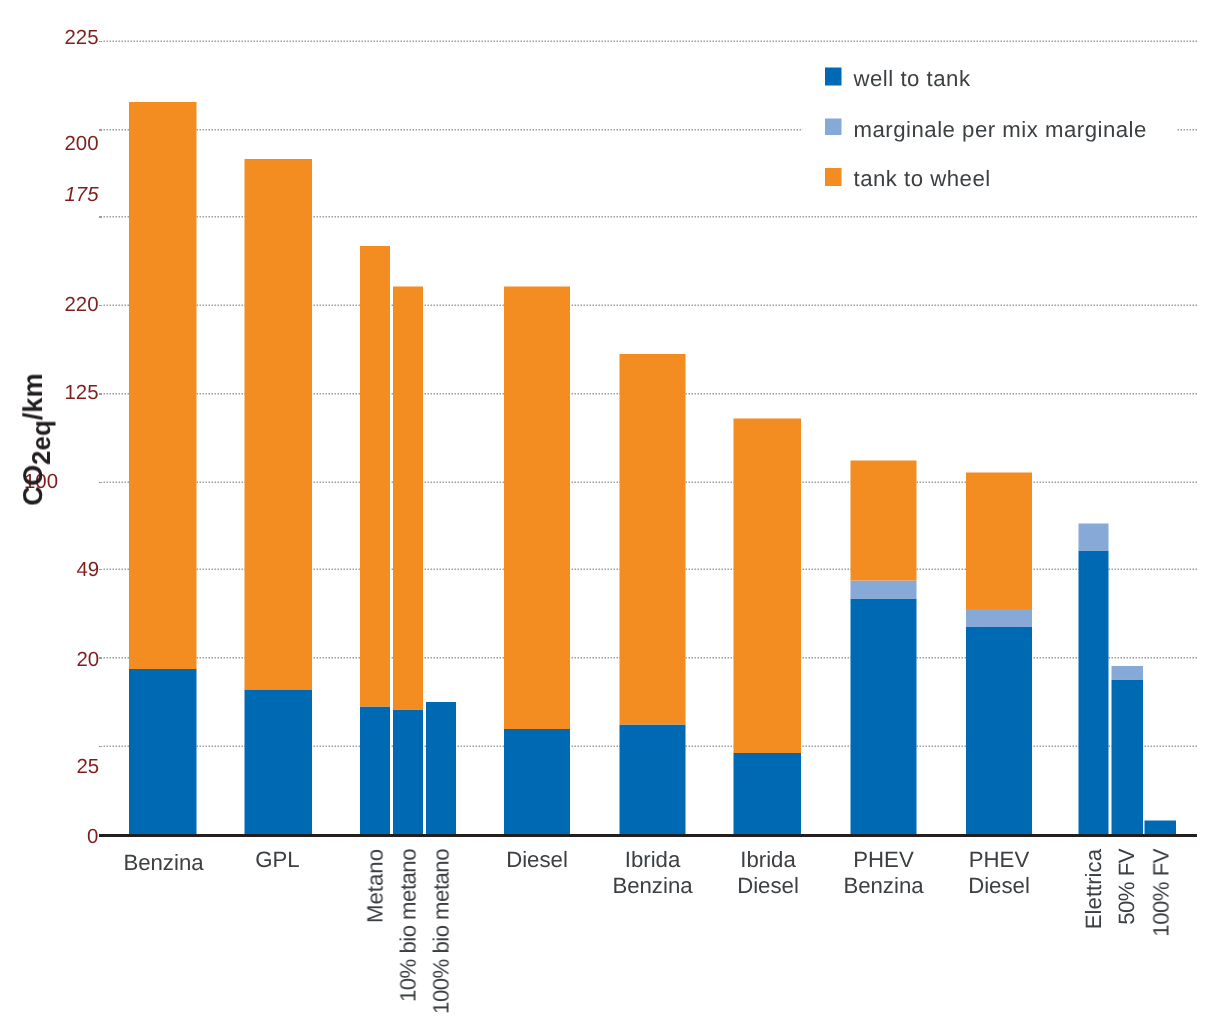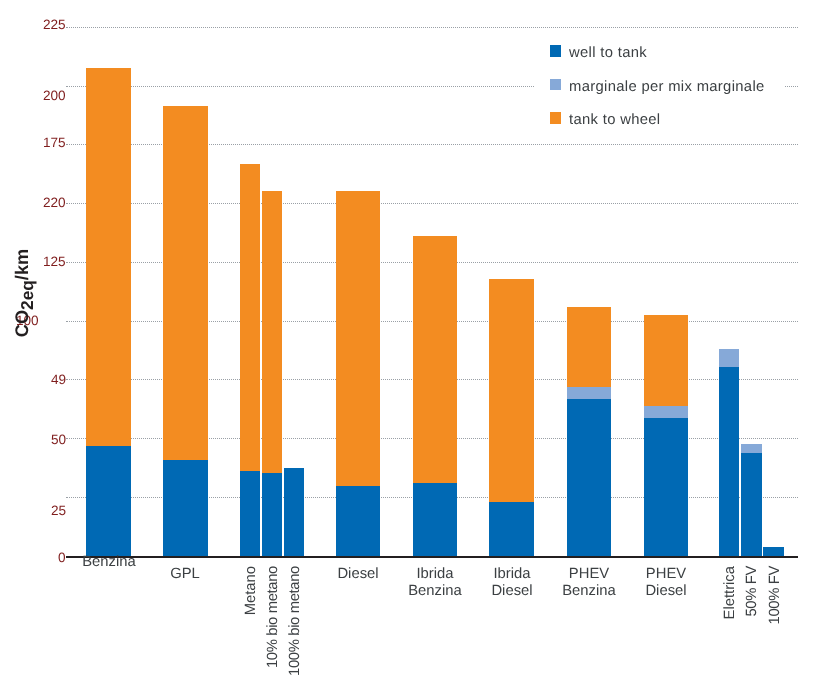--- a/index.html
+++ b/index.html
@@ -98,7 +98,7 @@
       <div class="ytick" style="right: 774px; top: 314.2px;">100</div>
       <div class="ytick" style="right: 747.2px; top: 255px; margin-left: 20px;">125</div>
       <div class="ytick" style="right: 747.2px; top: 195.8px;">220</div>
-      <div class="ytick" style="right: 747.2px; top: 136px;">175</div>
+      <div class="ytick" style="right: 747.2px; top: 123px; font-style: italic;">175</div>
       <div class="ytick" style="right: 747.2px; top: 77.4px; margin-top: 12px;">200</div>
       <div class="ytick" style="right: 747.2px; top: 18.2px;">225</div>
     </div>

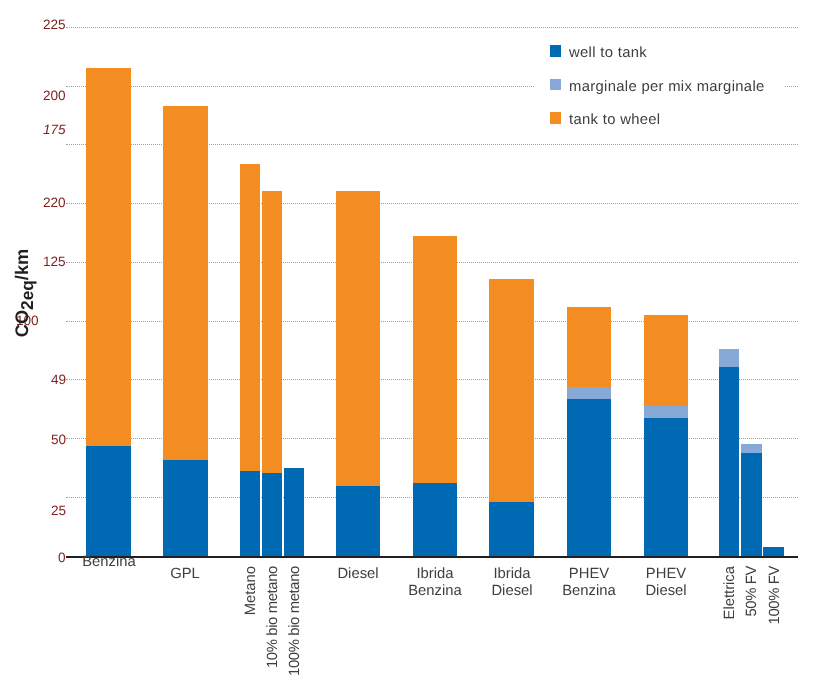--- a/index.html
+++ b/index.html
@@ -93,7 +93,7 @@
   <div id="y-axis-ticks">
       <div class="ytick" style="right: 747.2px; top: 551px;">0</div>
       <div class="ytick" style="right: 747.2px; top: 491.8px; margin-top: 12px;">25</div>
-      <div class="ytick" style="right: 747.2px; top: 432.6px;">50</div>
+      <div class="ytick" style="right: 747.2px; top: 432.6px;">20</div>
       <div class="ytick" style="right: 747.2px; top: 373.4px;">49</div>
       <div class="ytick" style="right: 774px; top: 314.2px;">100</div>
       <div class="ytick" style="right: 747.2px; top: 255px; margin-left: 20px;">125</div>

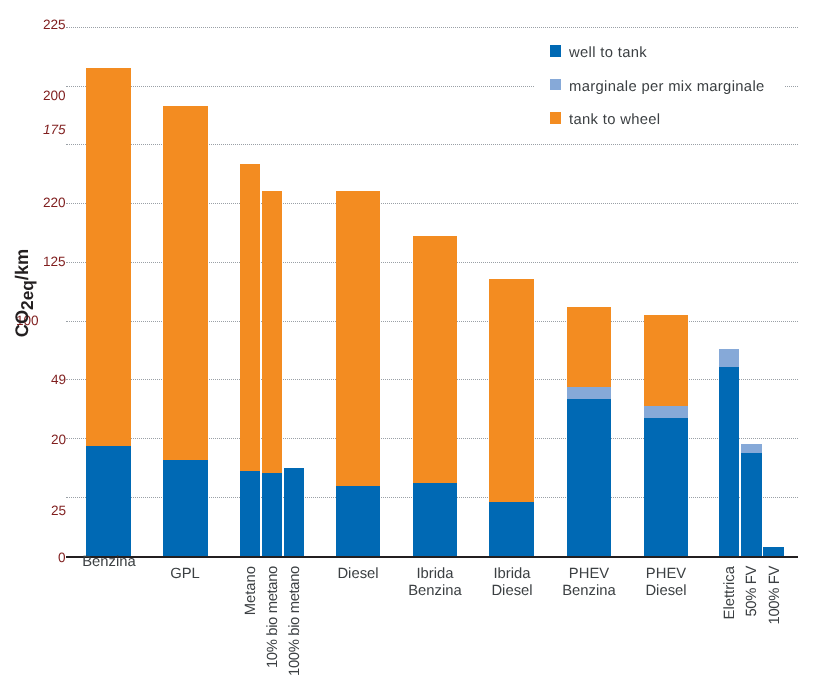--- a/index.html
+++ b/index.html
@@ -103,7 +103,7 @@
       <div class="ytick" style="right: 747.2px; top: 18.2px;">225</div>
     </div>
   <div id="x-axis-ticks">
-      <div class="xlab" style="left: 72.55px; width: 72px; top: 554px;">Benzina</div>
+      <div class="xlab" style="left: 72.55px; width: 72px; top: 568px;">Benzina</div>
       <div class="xlab" style="left: 149.2px; width: 72px; top: 566.1px;">GPL</div>
       <div class="xlab rot" style="left: 43.15px; top: 566.3px; width: 200px; height: 17.2px; white-space: nowrap; text-align: right; transform: rotate(-90deg); transform-origin: 100% 0px;">Metano</div>
       <div class="xlab rot" style="letter-spacing: -0.35px; left: 65.25px; top: 566.3px; width: 200px; height: 17.2px; white-space: nowrap; text-align: right; transform: rotate(-90deg); transform-origin: 100% 0px;">10% bio metano</div>

